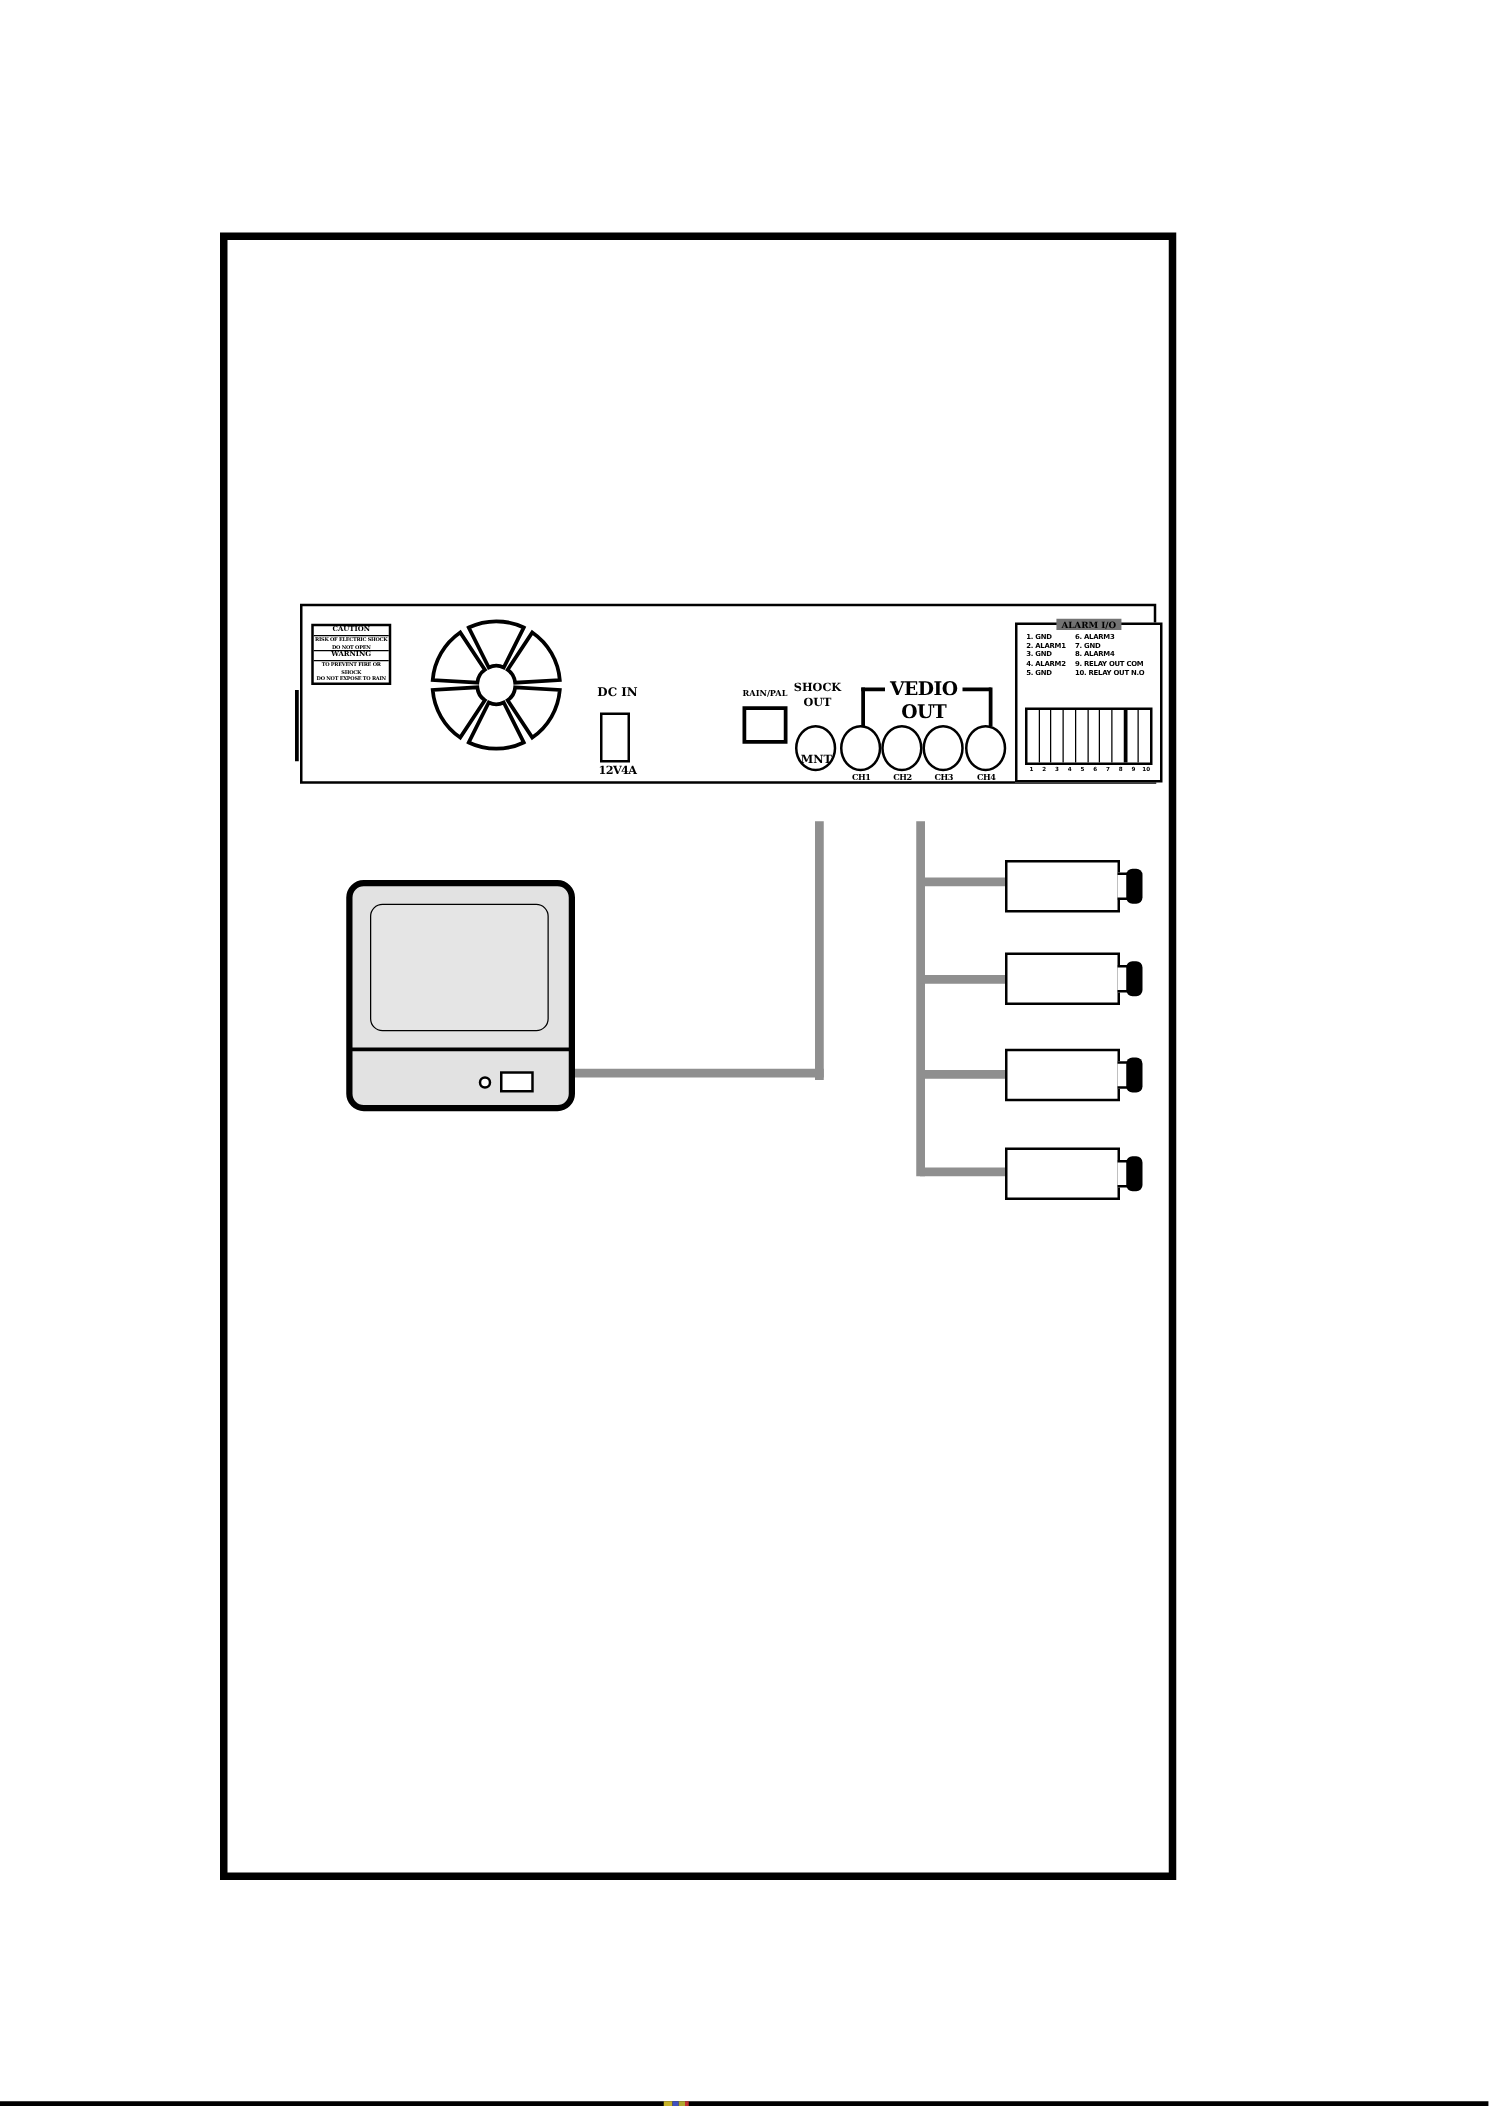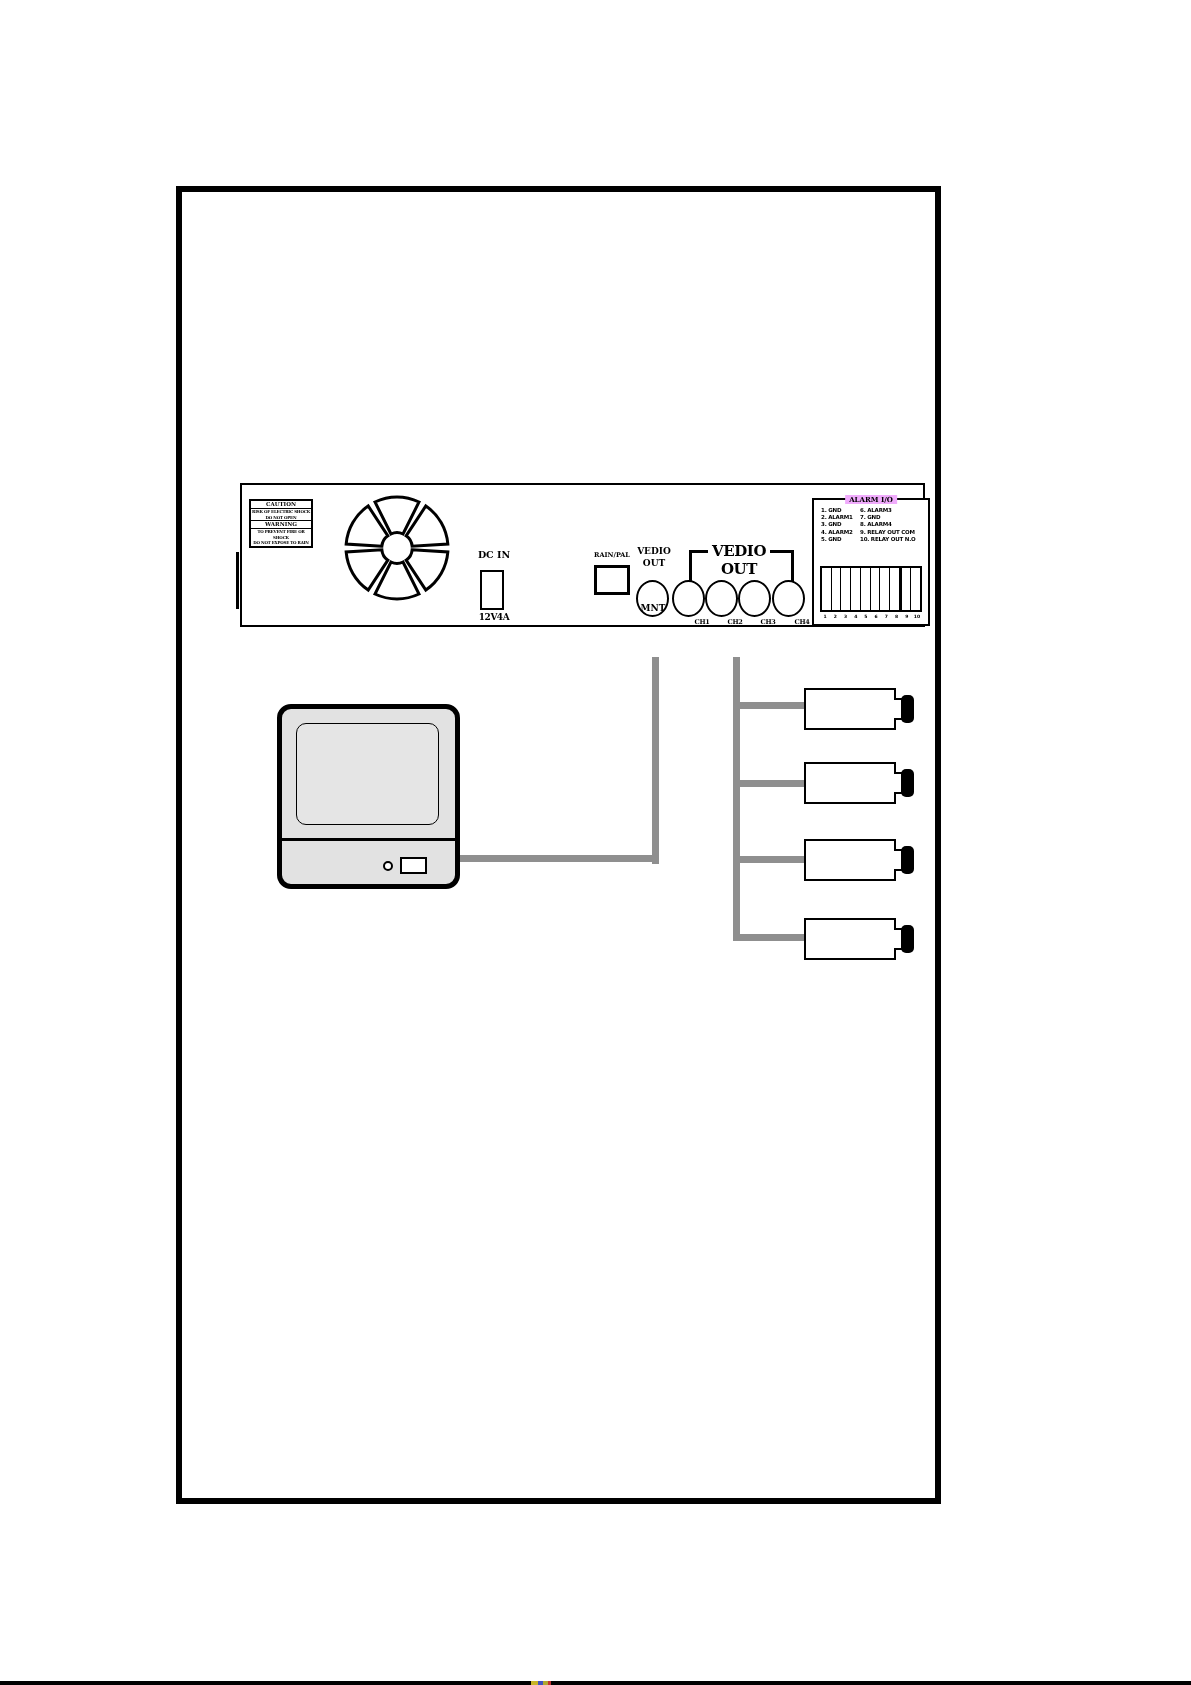--- a/index.html
+++ b/index.html
@@ -59,7 +59,7 @@
   .alarm{left:570px;top:13px;width:118px;height:128px;box-sizing:border-box;
          border:2px solid #000;background:#fff;}
   .alarm-title{position:absolute;left:50%;top:-5px;transform:translateX(-50%);
-               background:#f0abfc;padding:0 4px;font-size:7px;font-weight:bold;
+               background:#737373;padding:0 4px;font-size:7px;font-weight:bold;
                font-family:"DejaVu Serif",serif;white-space:nowrap;text-align:right;}
   .pins{position:absolute;top:7px;font-size:5.5px;font-weight:bold;line-height:7.2px;
         white-space:nowrap;letter-spacing:-0.2px;}

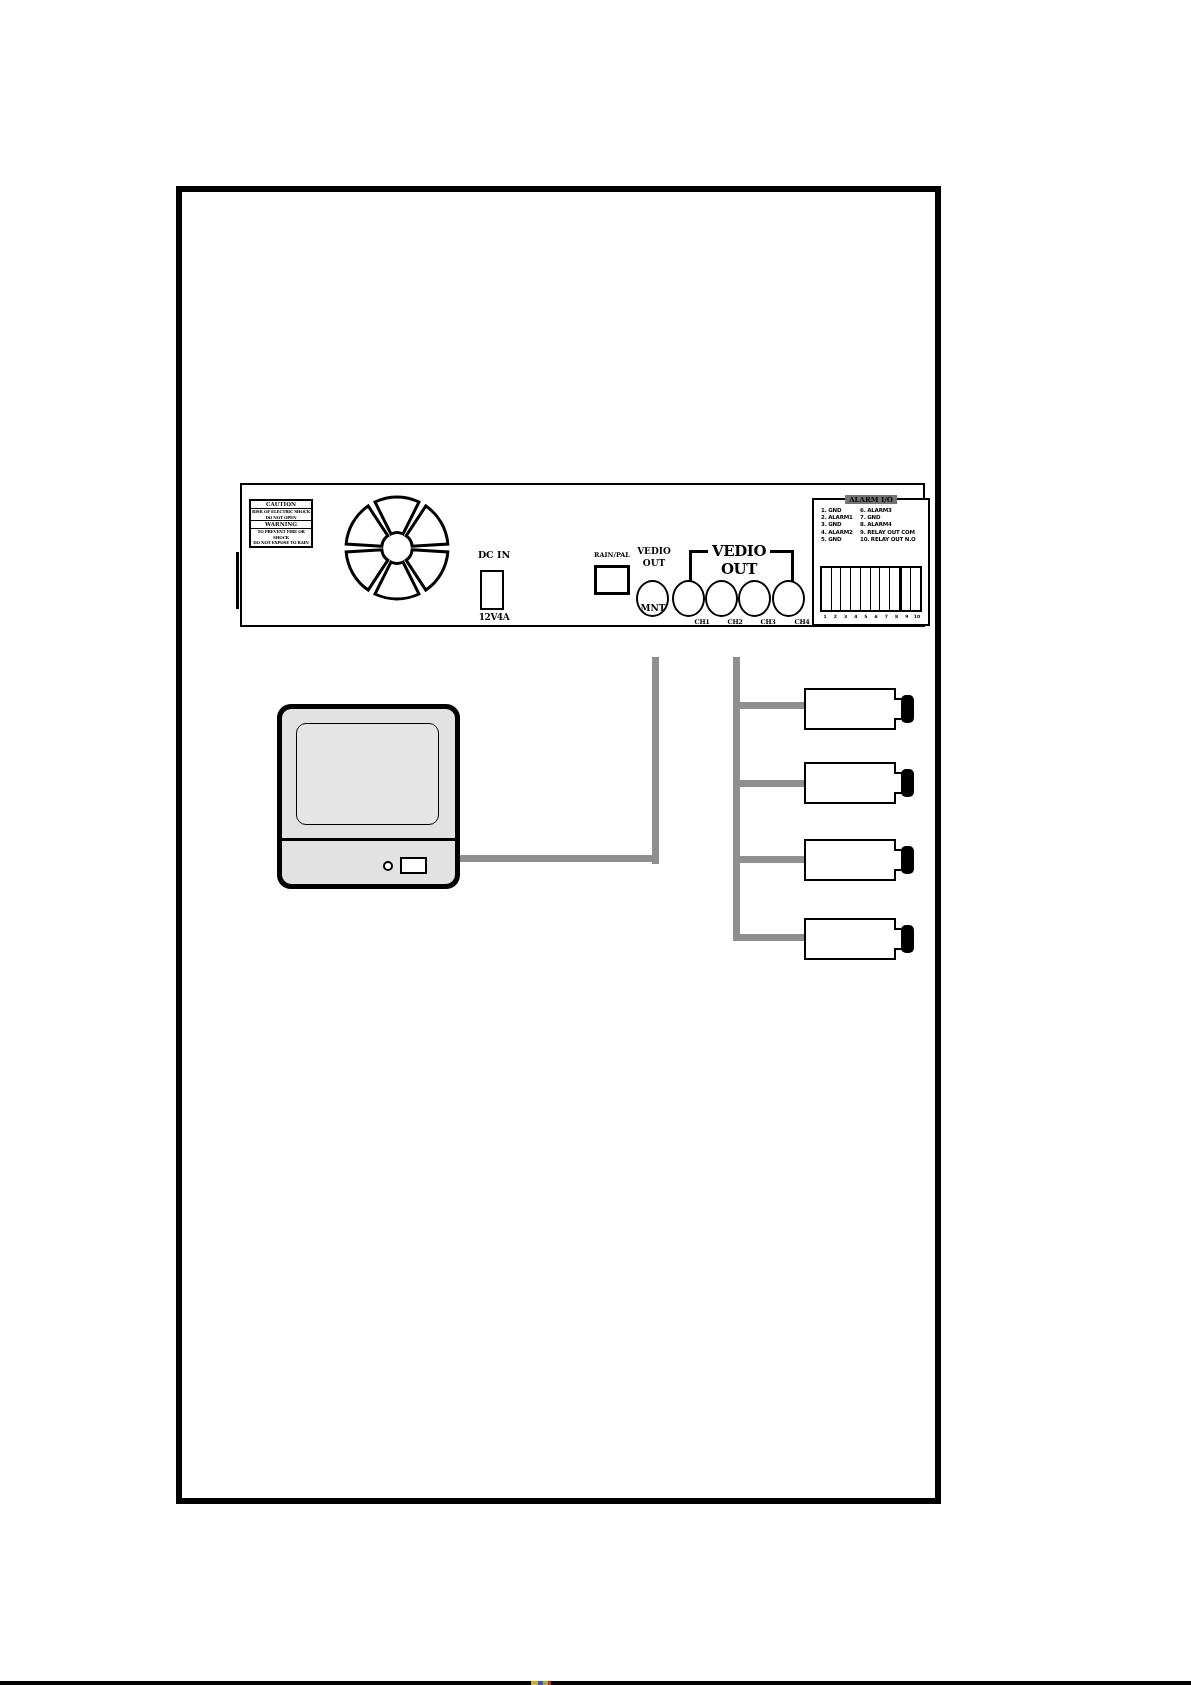--- a/index.html
+++ b/index.html
@@ -144,7 +144,7 @@
     <div class="abs ntsc-sw"></div>
 
     <div class="abs lbl vout-label">
-      <div>VEDIO</div>
+      <div>SHOCK</div>
       <div>OUT</div>
     </div>
 

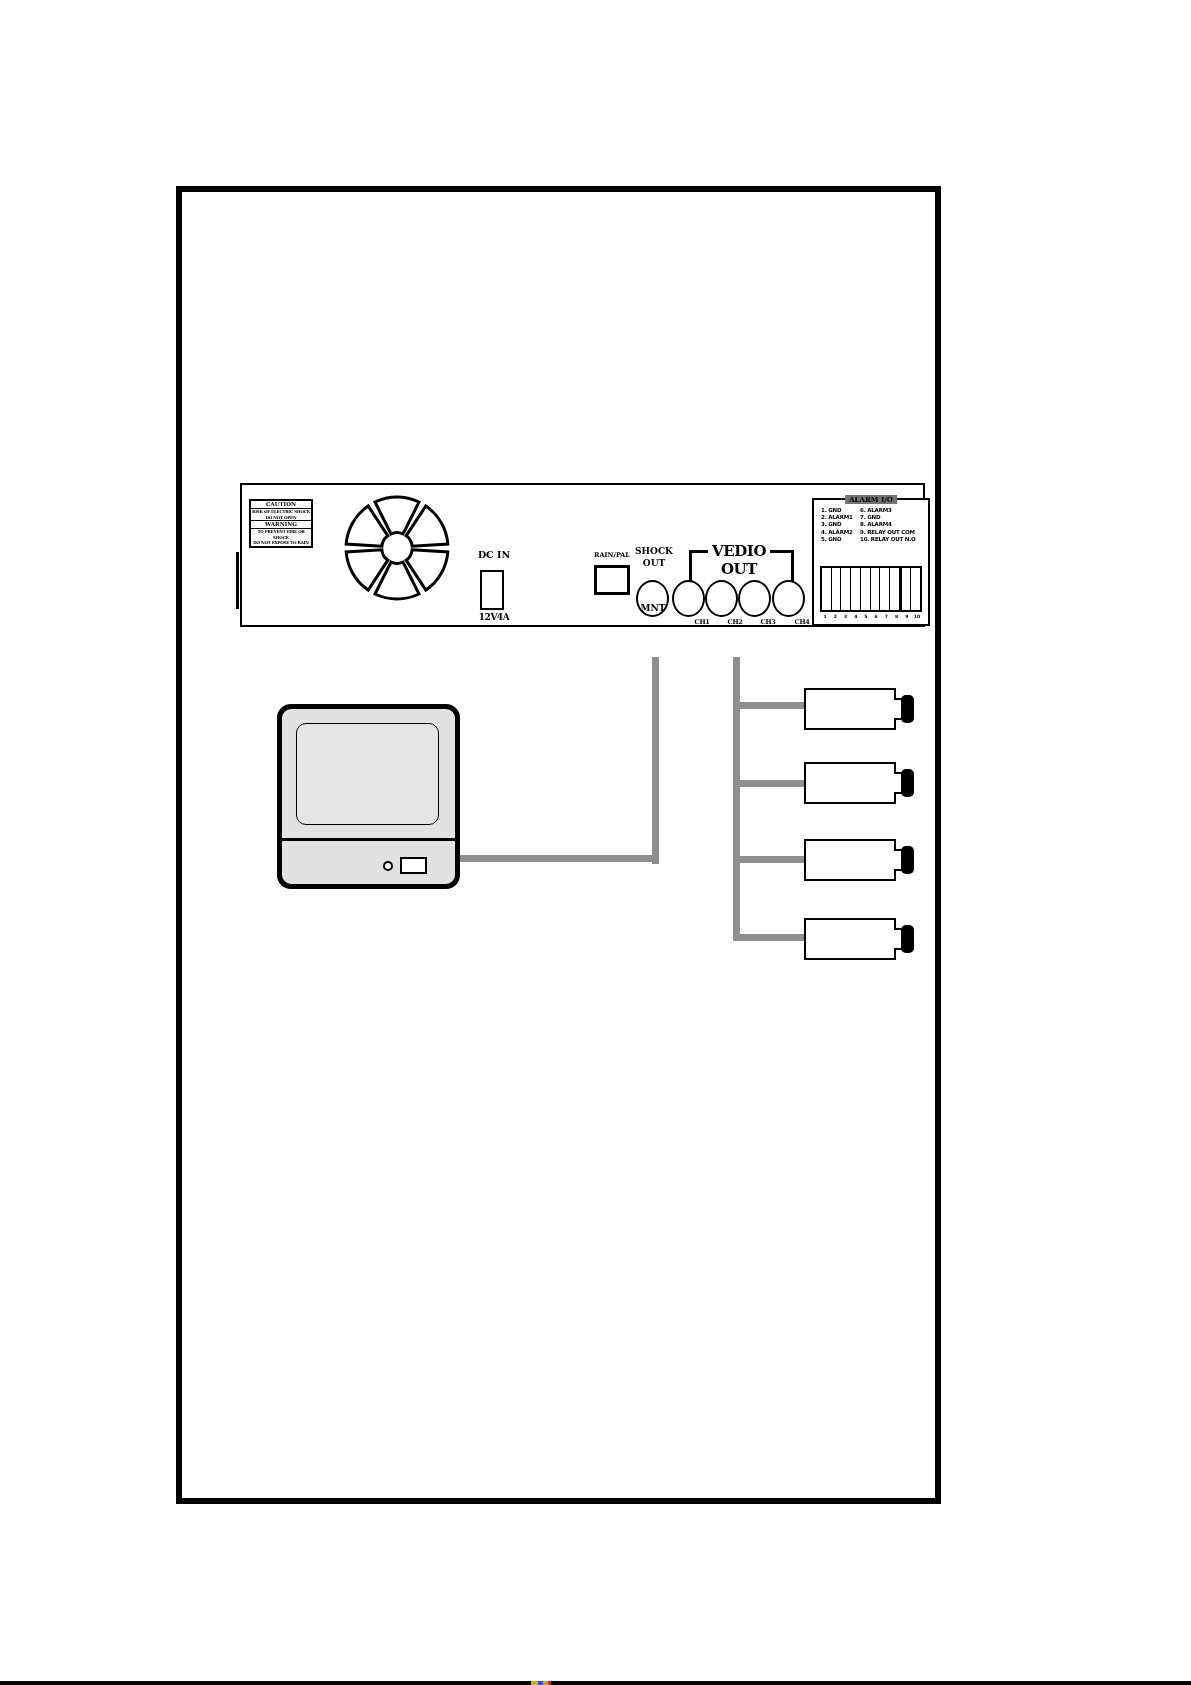--- a/index.html
+++ b/index.html
@@ -45,7 +45,7 @@
   .bnc.b-mnt{left:394px;} .bnc.b-ch1{left:430px;} .bnc.b-ch2{left:463px;}
   .bnc.b-ch3{left:496px;} .bnc.b-ch4{left:530px;}
   .mnt-label{left:390px;top:118px;width:42px;font-size:9px;}
-  .ch-label{top:133px;width:30px;font-size:6.5px;letter-spacing:-0.3px;margin-left:13px;}
+  .ch-label{top:133px;width:30px;font-size:6.5px;letter-spacing:-0.3px;}
   .ch-label.c1{left:432px;} .ch-label.c2{left:465px;} .ch-label.c3{left:498px;} .ch-label.c4{left:532px;}
 
   

